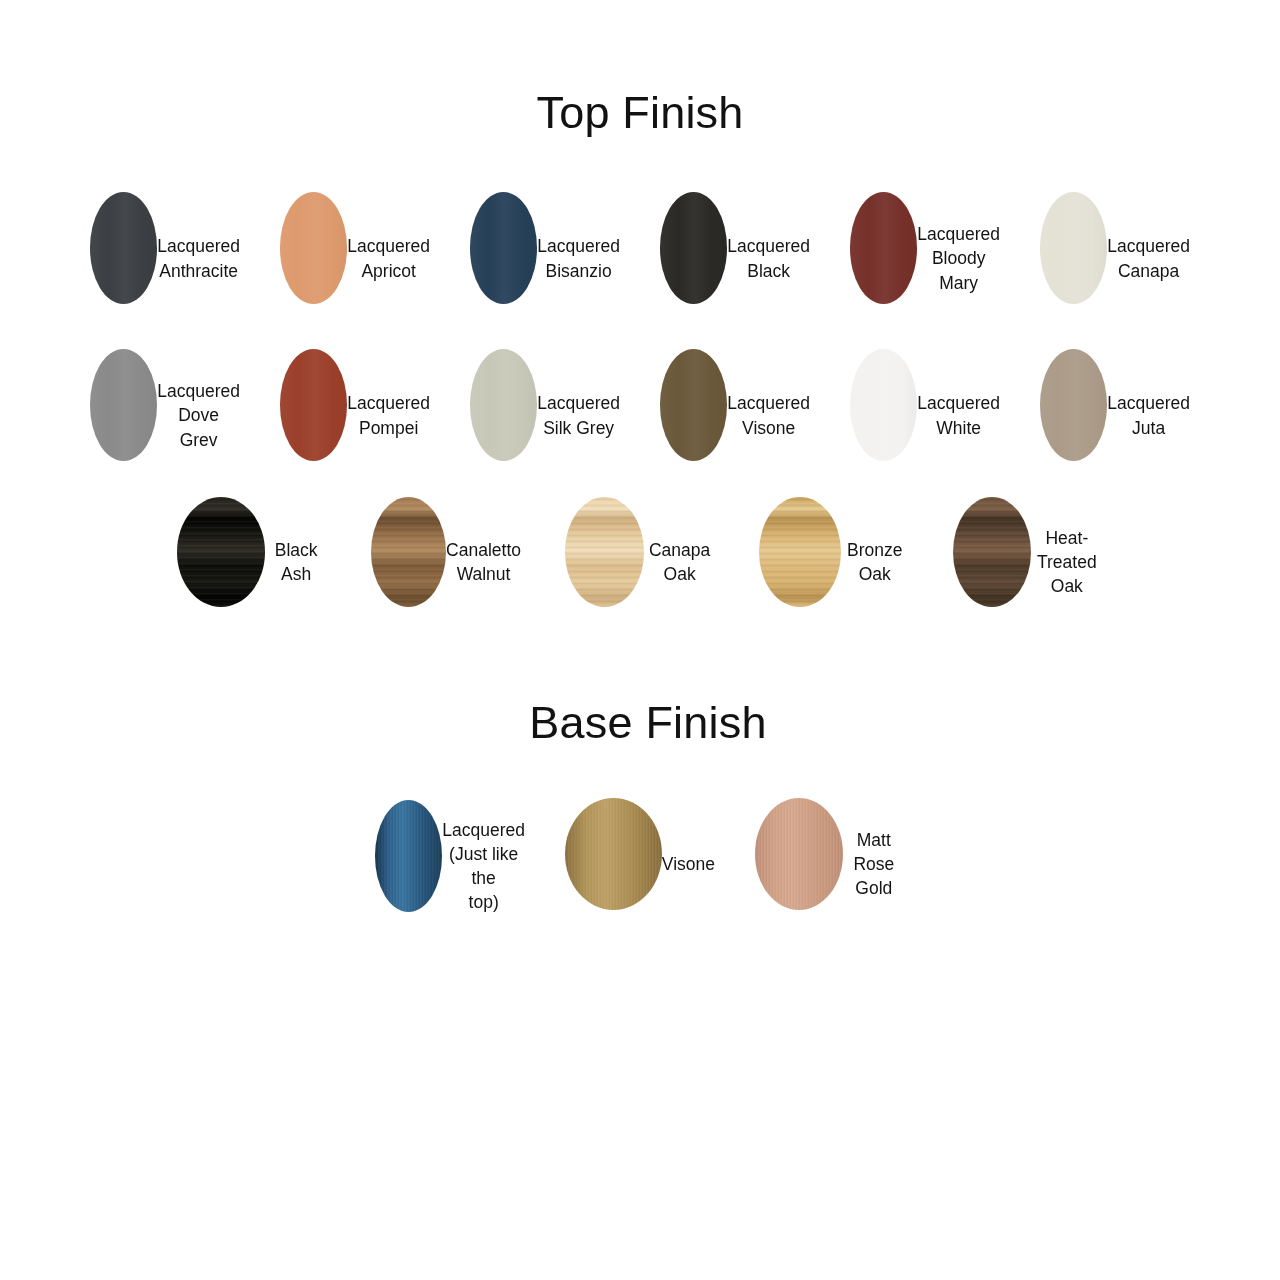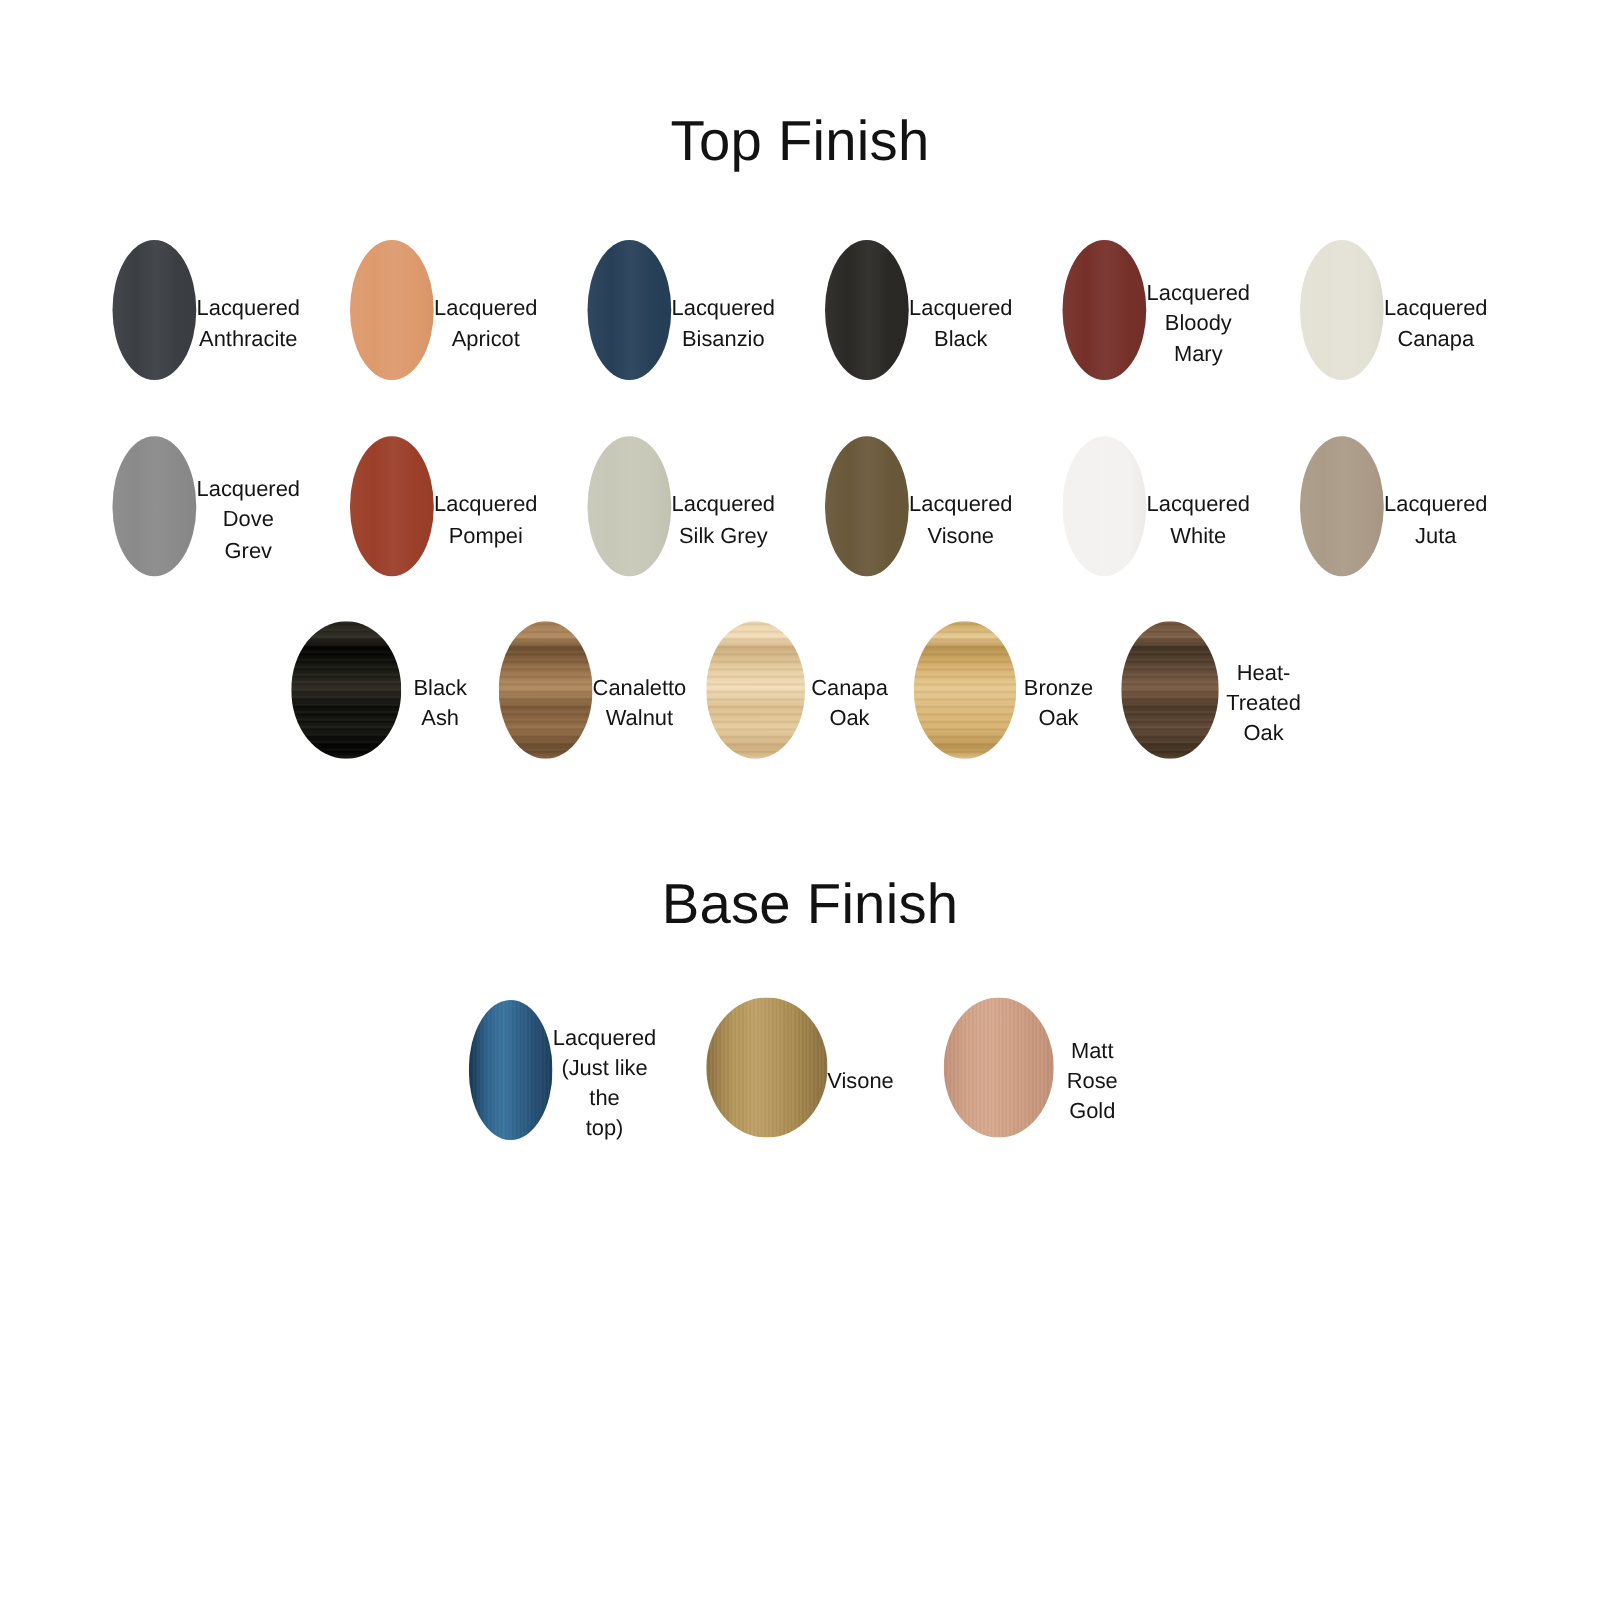--- a/index.html
+++ b/index.html
@@ -70,7 +70,7 @@
   #top-row-2 { margin-top: 45px; }
 
   
-  #top-row-3 { gap: 16px; margin-top: 36px; }
+  #top-row-3 { gap: 44px; margin-top: 36px; }
   #top-row-3 .cell { width: 150px; }
   #top-row-3 .swatch { width: 110px; height: 110px; }
   #top-row-3 .swatch-label { margin-top: 20px; }

